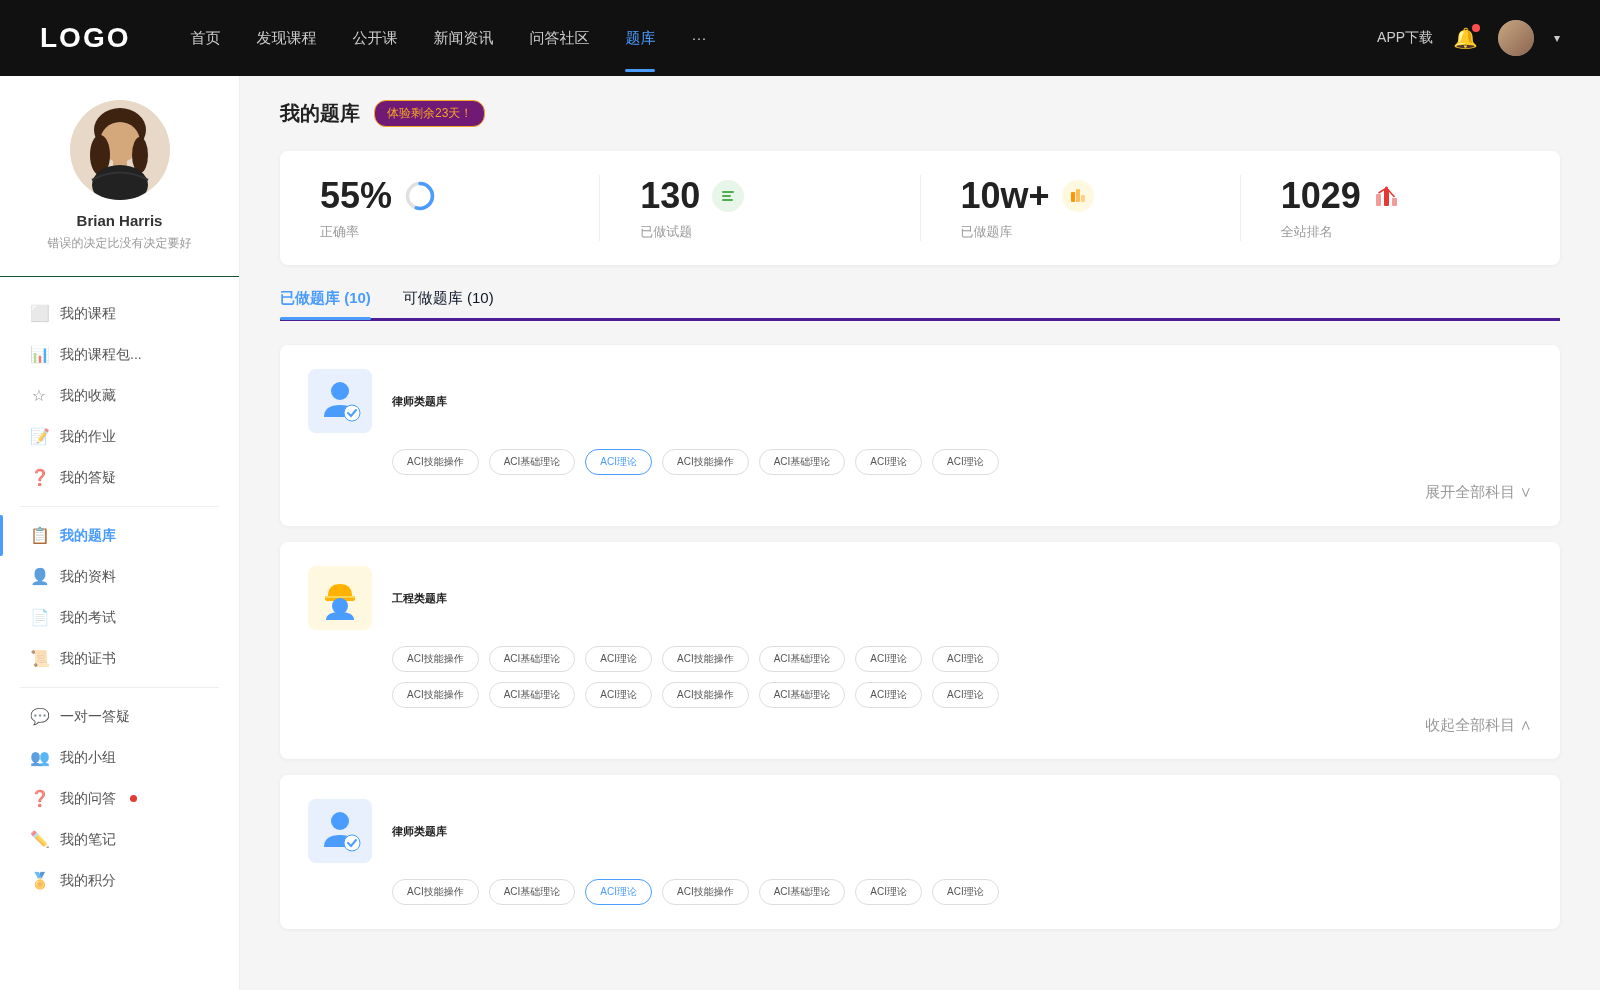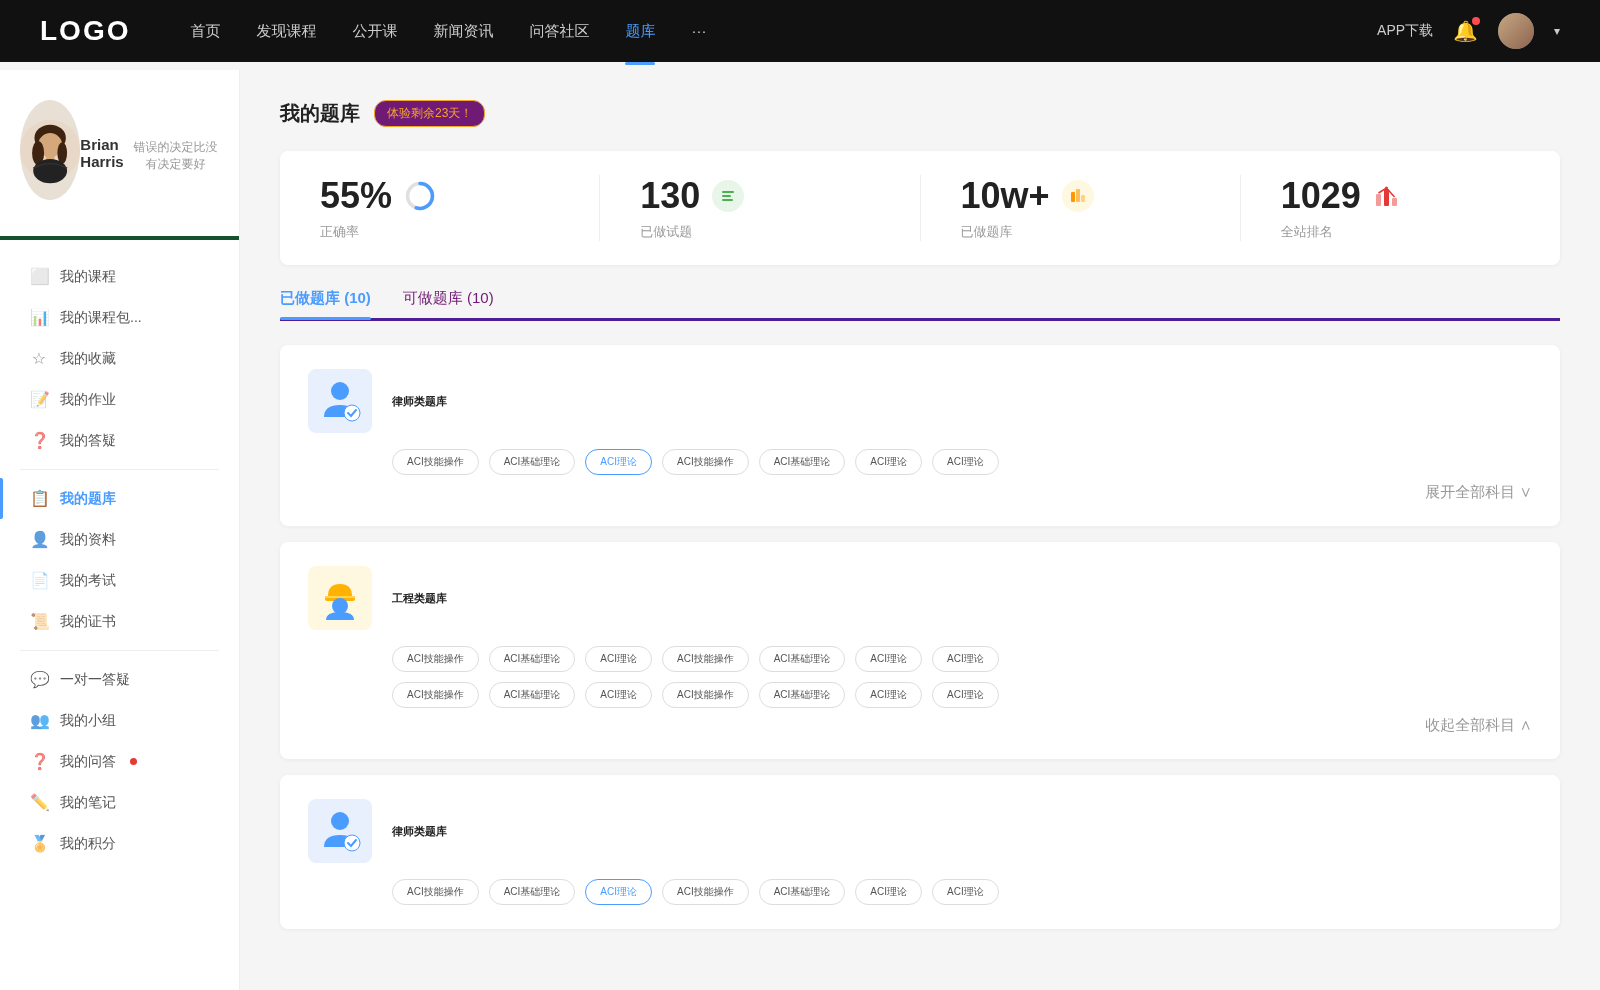--- a/index.html
+++ b/index.html
@@ -8,7 +8,7 @@
     
     .navbar {
       background: #111;
-      height: 62px;
+      height: 76px;
       display: flex;
       align-items: center;
       padding: 12px 40px;

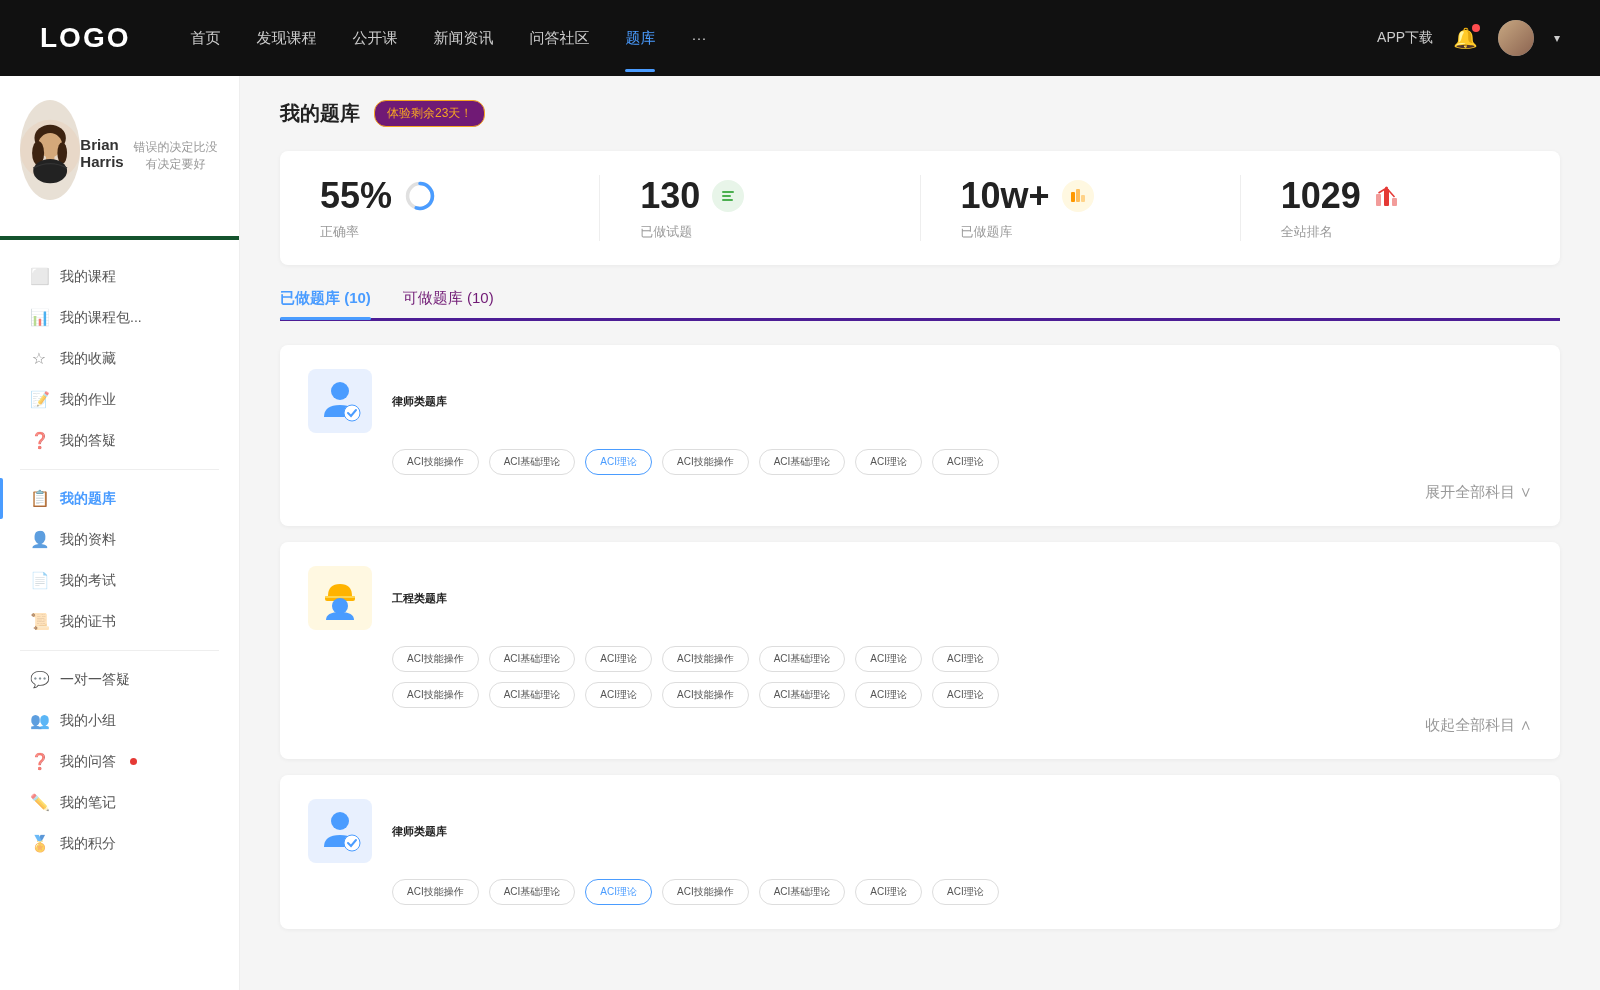--- a/index.html
+++ b/index.html
@@ -103,10 +103,10 @@
     }
     .sidebar-profile {
       display: flex;
-      flex-direction: row;
+      flex-direction: column;
       align-items: center;
       padding: 0 20px 24px;
-      border-bottom: 4px solid #14532d;
+      border-bottom: 1px solid #14532d;
     }
     .profile-avatar {
       width: 100px; height: 100px;

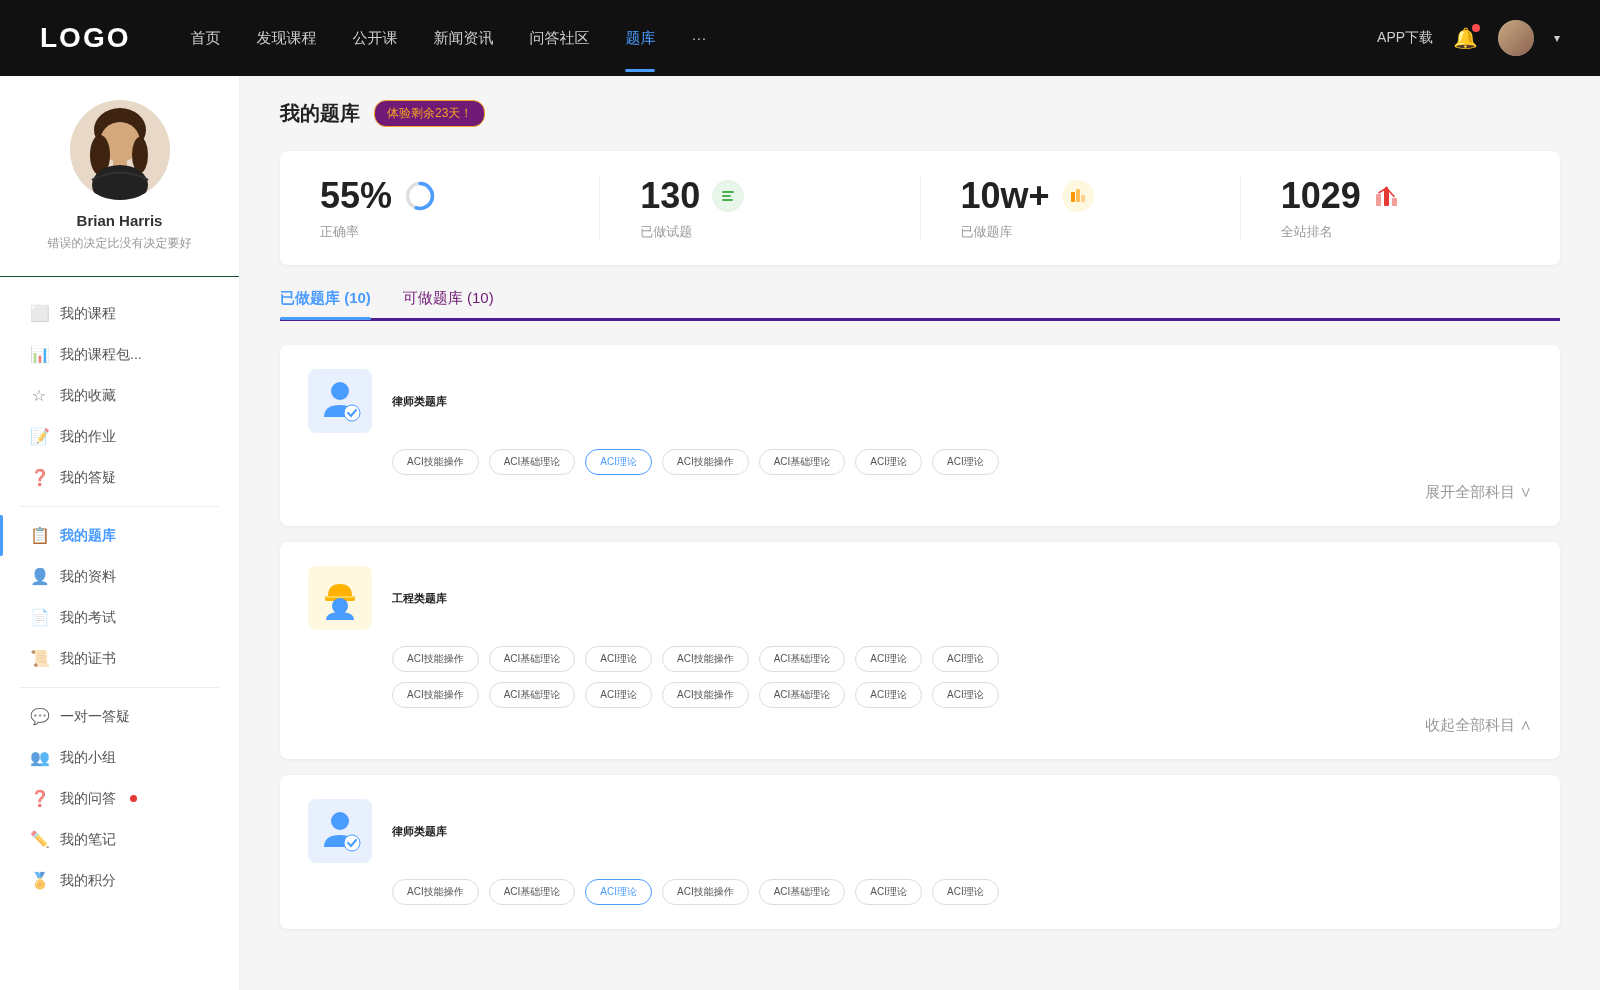--- a/index.html
+++ b/index.html
@@ -248,7 +248,7 @@
     .tab-item {
       font-size: 15px;
       padding-bottom: 10px;
-      color: #701a75;
+      color: #0f172a;
       cursor: pointer;
       position: relative;
     }

